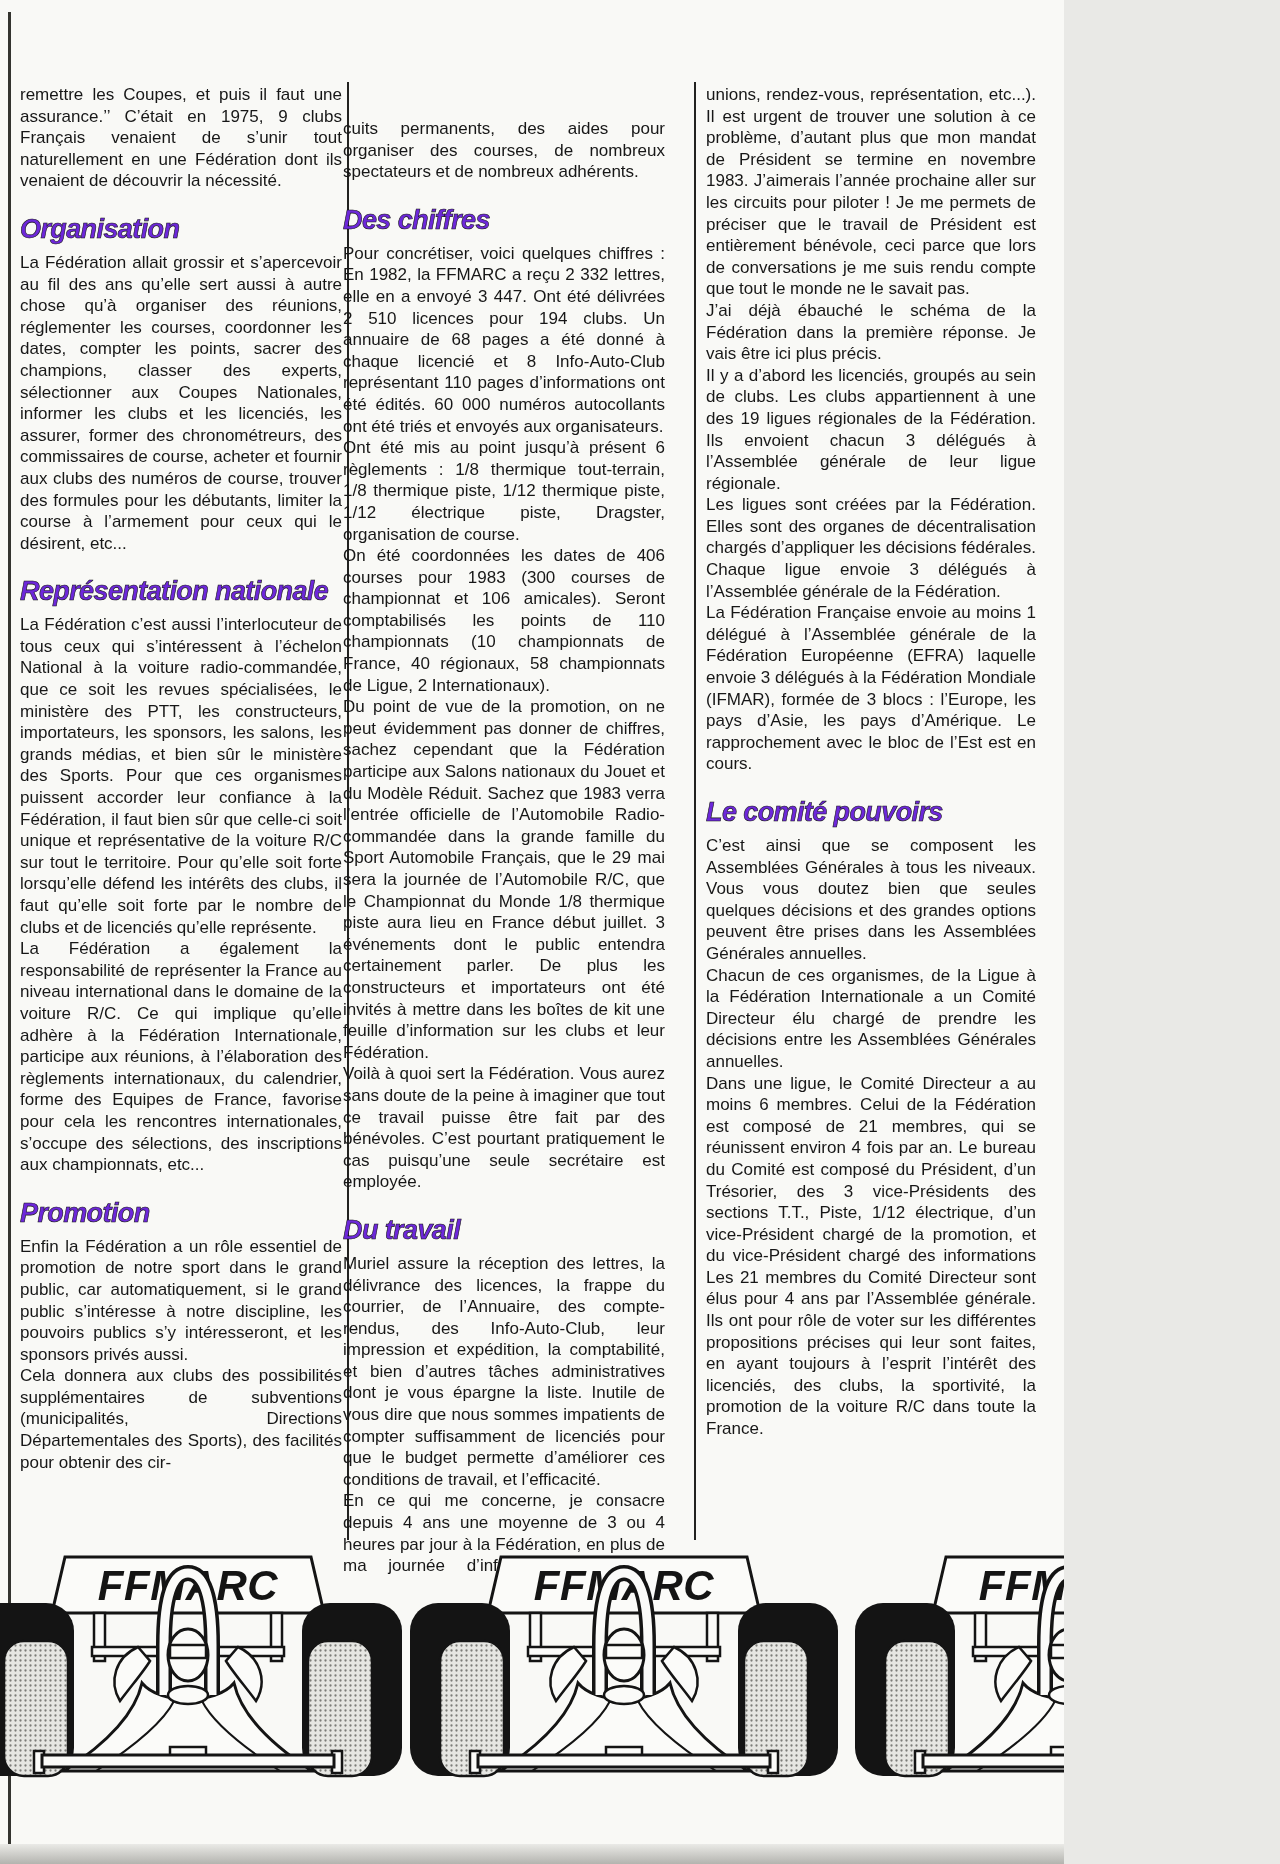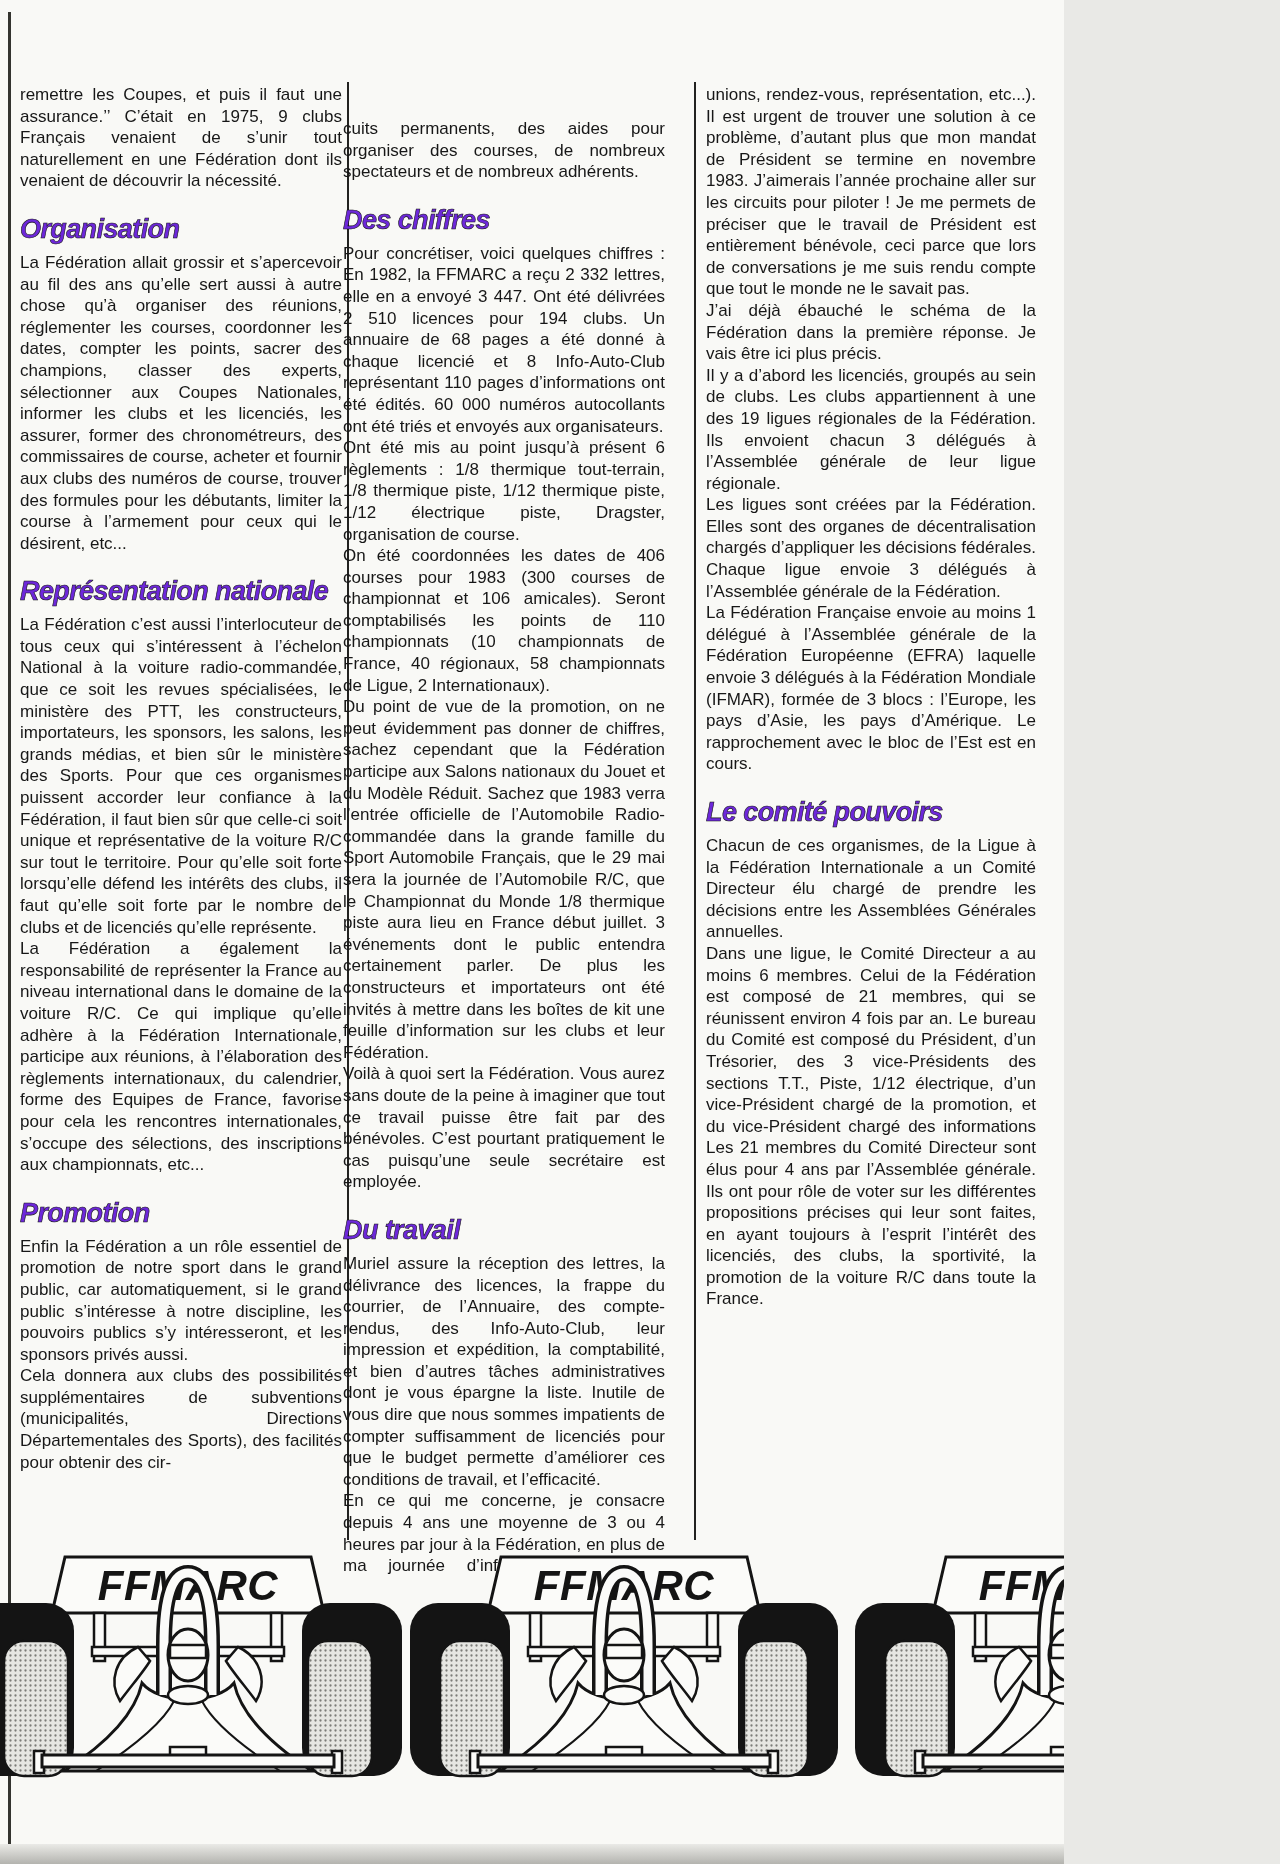--- a/index.html
+++ b/index.html
@@ -82,6 +82,7 @@
     <p>Les ligues sont créées par la Fédération. Elles sont des organes de décentralisation chargés d’appliquer les décisions fédérales. Chaque ligue envoie 3 délégués à l’Assemblée générale de la Fédération.</p>
     <p>La Fédération Française envoie au moins 1 délégué à l’Assemblée générale de la Fédération Européenne (EFRA) laquelle envoie 3 délégués à la Fédération Mondiale (IFMAR), formée de 3 blocs&nbsp;: l’Europe, les pays d’Asie, les pays d’Amérique. Le rapprochement avec le bloc de l’Est est en cours.</p>
     <h2>Le comité pouvoirs</h2>
+    <p>C’est ainsi que se composent les Assemblées Générales à tous les niveaux. Vous vous doutez bien que seules quelques décisions et des grandes options peuvent être prises dans les Assemblées Générales annuelles.</p>
     <p>Chacun de ces organismes, de la Ligue à la Fédération Internationale a un Comité Directeur élu chargé de prendre les décisions entre les Assemblées Générales annuelles.</p>
     <p>Dans une ligue, le Comité Directeur a au moins 6 membres. Celui de la Fédération est composé de 21 membres, qui se réunissent environ 4 fois par an. Le bureau du Comité est composé du Président, d’un Trésorier, des 3 vice-Présidents des sections T.T., Piste, 1/12 électrique, d’un vice-Président chargé de la promotion, et du vice-Président chargé des informations Les 21 membres du Comité Directeur sont élus pour 4 ans par l’Assemblée générale. Ils ont pour rôle de voter sur les différentes propositions précises qui leur sont faites, en ayant toujours à l’esprit l’intérêt des licenciés, des clubs, la sportivité, la promotion de la voiture R/C dans toute la France.</p>
   </div>

